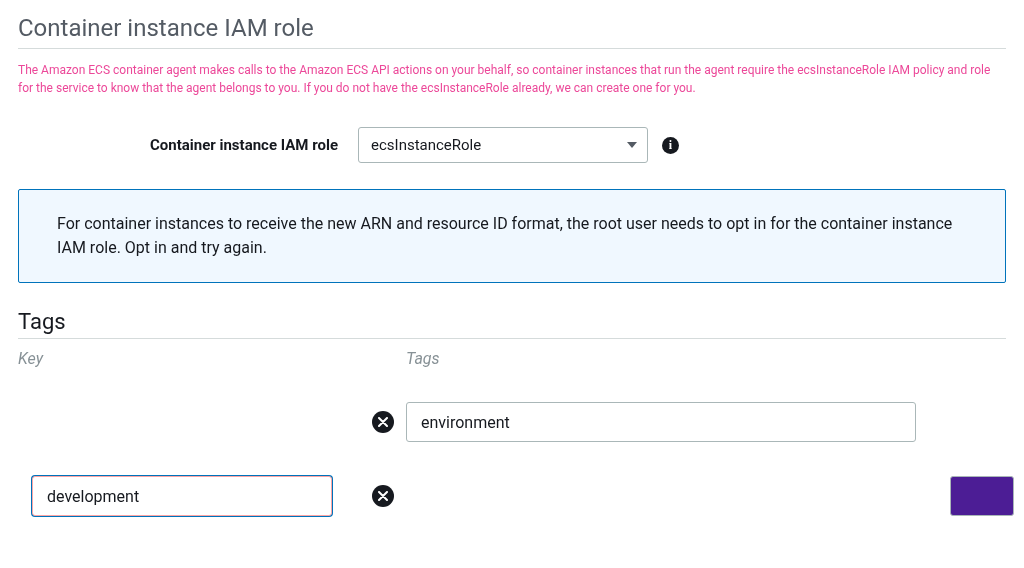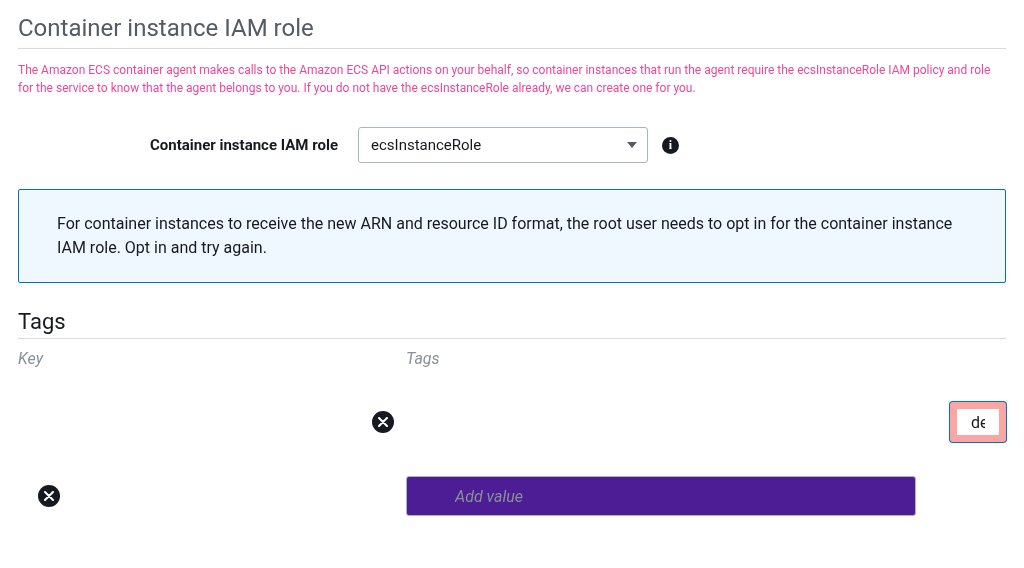--- a/index.html
+++ b/index.html
@@ -195,6 +195,7 @@
       </svg>
   </button>
 
+  <input class="tag-input" value="environment" style="">
   <div class="spacer"></div>
   <input class="tag-input focused" value="development" style="">
   <button class="remove-btn">

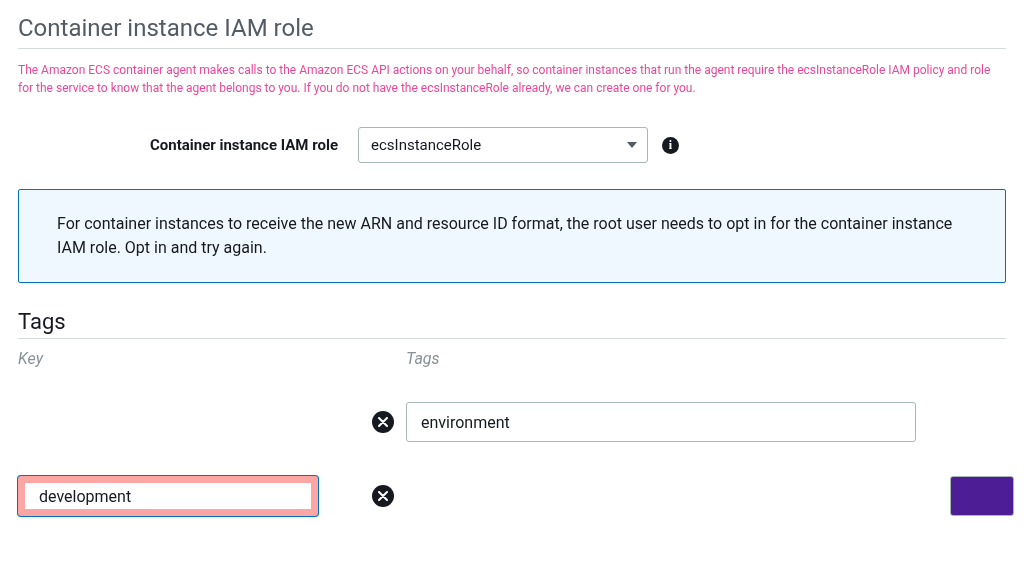--- a/index.html
+++ b/index.html
@@ -126,9 +126,10 @@
       font-style: italic;
     }
     .tag-input.focused {
-      border: 7px solid #fca5a5;
+      border: 1px solid #fca5a5;
       box-shadow: 0 0 0 1px #0073bb;
       outline: none;
+      margin-left: 14px;
     }
     .tag-input.disabled-look {
       background: #4c1d95;

